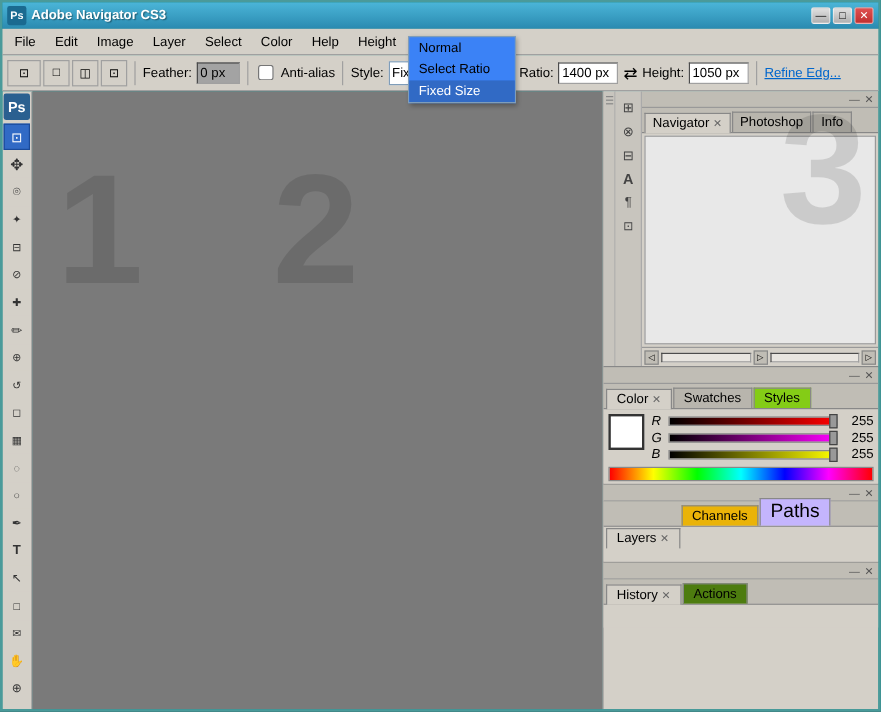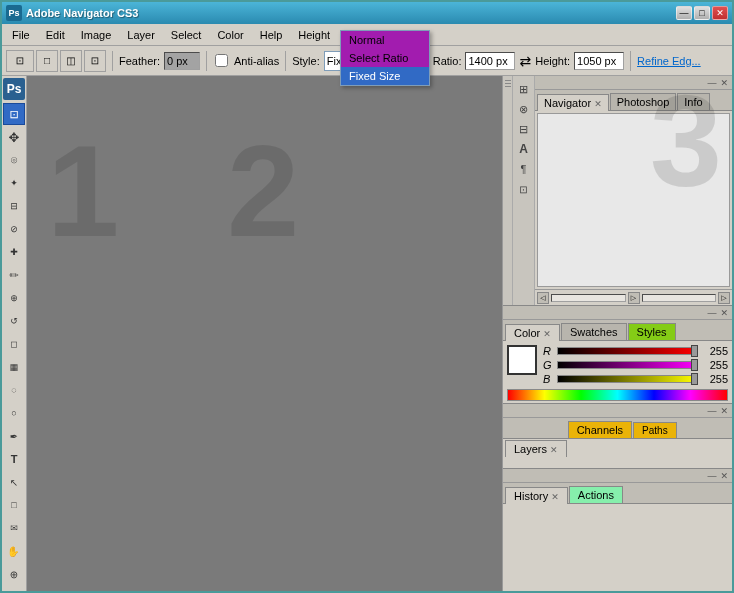--- a/index.html
+++ b/index.html
@@ -49,7 +49,7 @@
     .canvas-area { flex: 1; background: #7a7a7a; position: relative; overflow: hidden; }
 
     
-    .style-dropdown-menu { position: absolute; top: 30px; left: 340px; width: 90px; background: #a21caf; border: 1px solid #7f9db9; z-index: 100; box-shadow: 2px 2px 4px rgba(0,0,0,0.3); }
+    .style-dropdown-menu { position: absolute; top: 30px; left: 340px; width: 90px; background: #3b82f6; border: 1px solid #7f9db9; z-index: 100; box-shadow: 2px 2px 4px rgba(0,0,0,0.3); }
     .dropdown-option { padding: 3px 8px; font-size: 11px; cursor: pointer; }
     .dropdown-option.selected { background: #316ac5; color: white; }
 

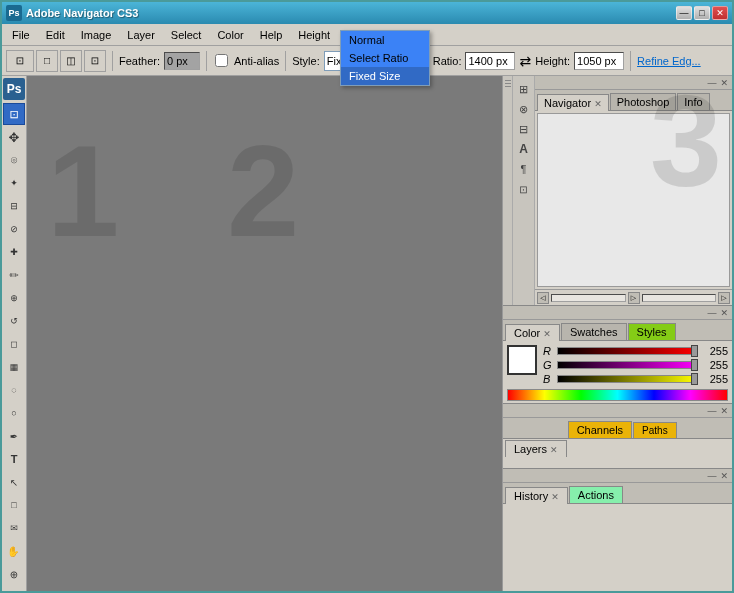--- a/index.html
+++ b/index.html
@@ -269,7 +269,7 @@
         <div style="height:20px; background:#c0bdb5; display:flex; align-items:flex-end; padding:0 2px;">
           <div style="padding:2px 8px; font-size:11px; cursor:pointer; background:#d4d0c8; border:1px solid #888; border-bottom:none; margin-right:1px; position:relative; top:19px;">Layers <span style="font-size:9px; color:#666;">✕</span></div>
           <div style="padding:2px 8px; font-size:11px; cursor:pointer; background:#eab308; border:1px solid #888; border-bottom:none; margin-right:1px;">Channels</div>
-          <div style="padding:2px 8px; font-size:10px; cursor:pointer; background:#eab308; border:1px solid #888; border-bottom:none;">Paths</div>
+          <div style="padding:2px 8px; font-size:16px; cursor:pointer; background:#c4b5fd; border:1px solid #888; border-bottom:none;">Paths</div>
         </div>
         <div style="height:30px; background:#d4d0c8; border-top:1px solid #888;"></div>
       </div>

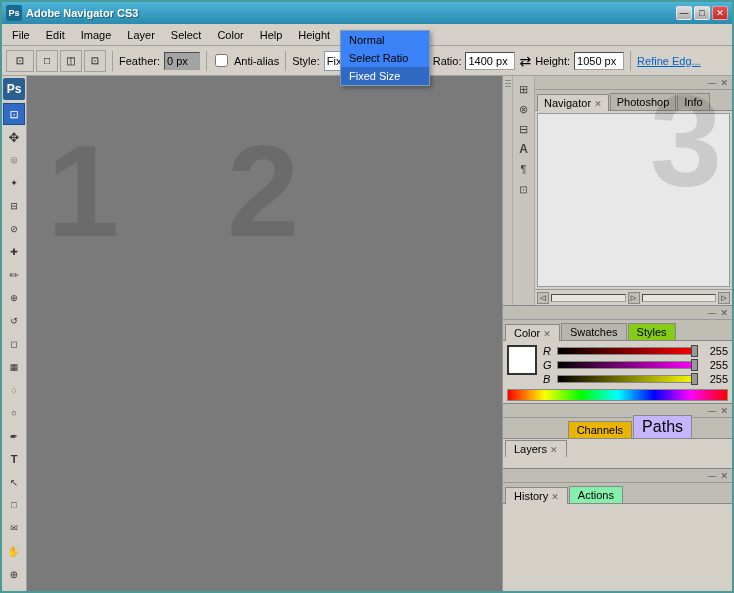--- a/index.html
+++ b/index.html
@@ -283,7 +283,7 @@
 
         <div style="height:20px; background:#c0bdb5; display:flex; align-items:flex-end; padding:0 2px;">
           <div style="padding:2px 8px; font-size:11px; cursor:pointer; background:#d4d0c8; border:1px solid #888; border-bottom:none; margin-right:1px; position:relative; top:1px;">History <span style="font-size:9px; color:#666;">✕</span></div>
-          <div style="padding:2px 8px; font-size:11px; cursor:pointer; background:#86efac; border:1px solid #888; border-bottom:none;margin-top:12px;">Actions</div>
+          <div style="padding:2px 8px; font-size:11px; cursor:pointer; background:#4d7c0f; border:1px solid #888; border-bottom:none;margin-top:12px;">Actions</div>
         </div>
         <div style="height:20px; background:#d4d0c8; border-top:1px solid #888;"></div>
       </div>

